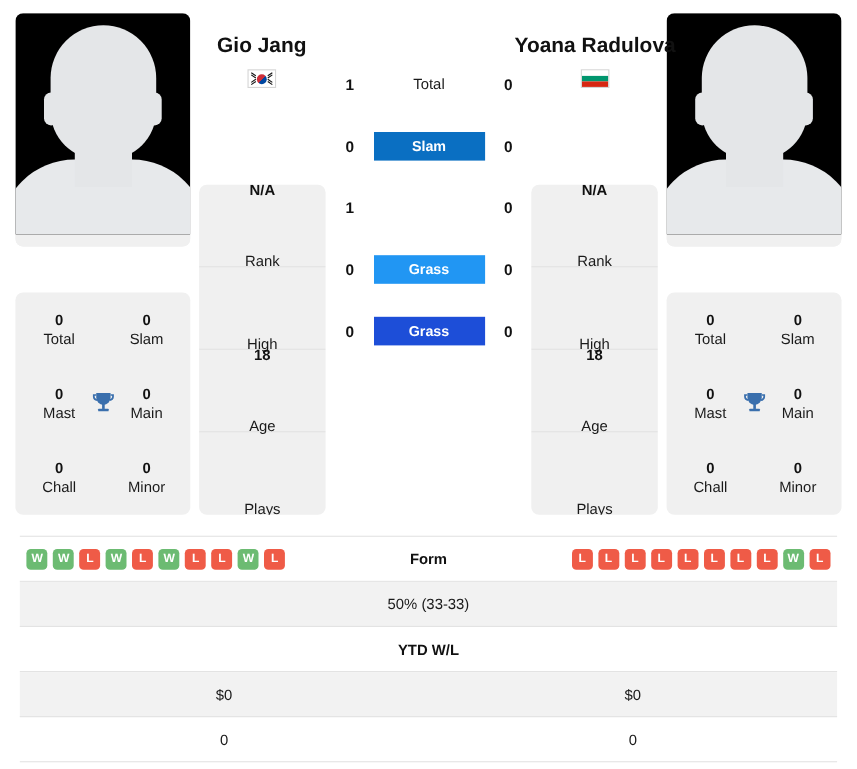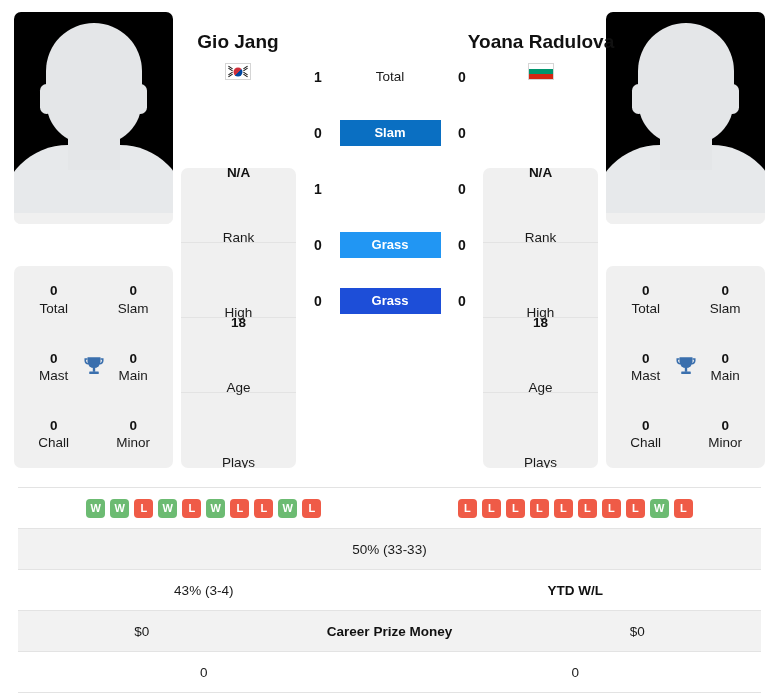--- a/index.html
+++ b/index.html
@@ -499,6 +499,7 @@
             <div class="form-badge" style="background: rgb(239, 91, 71);">L</div>
           </div>
         </div>
+        <div class="stat-cell label">Form</div>
         <div class="stat-cell">
           <div class="form-cells">
             <div class="form-badge" style="background: rgb(239, 91, 71);">L</div>

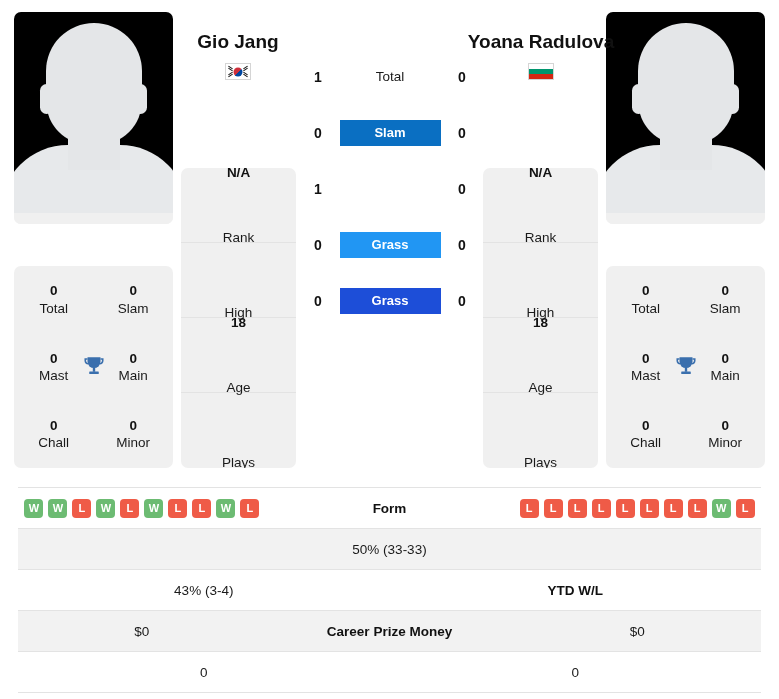--- a/index.html
+++ b/index.html
@@ -519,7 +519,6 @@
         <div class="stat-cell">50% (33-33)</div>
       </div>
       <div class="stat-row">
-        <div class="stat-cell">43% (3-4)</div>
         <div class="stat-cell label">YTD W/L</div>
       </div>
       <div class="stat-row shaded">

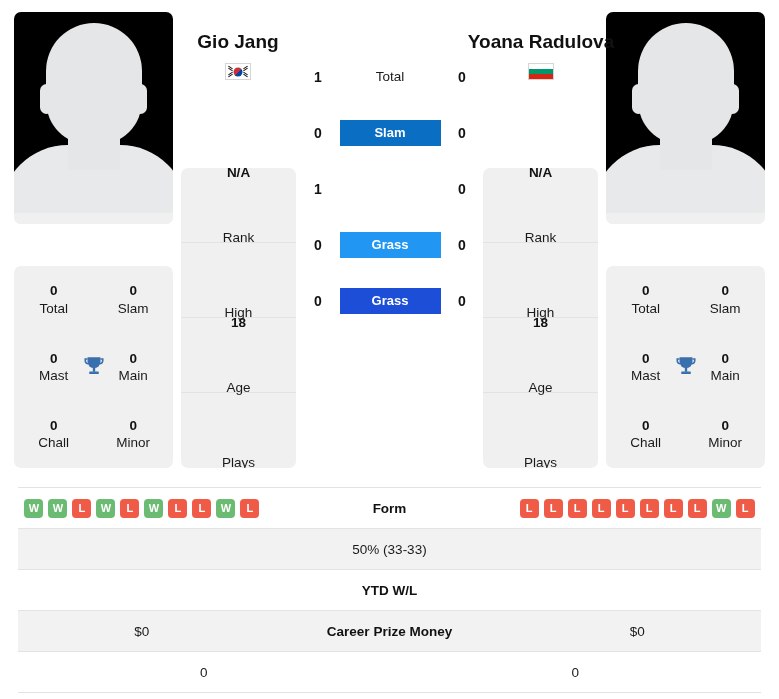--- a/index.html
+++ b/index.html
@@ -523,7 +523,6 @@
       </div>
       <div class="stat-row shaded">
         <div class="stat-cell">$0</div>
-        <div class="stat-cell label">Career Prize Money</div>
         <div class="stat-cell">$0</div>
       </div>
       <div class="stat-row">

